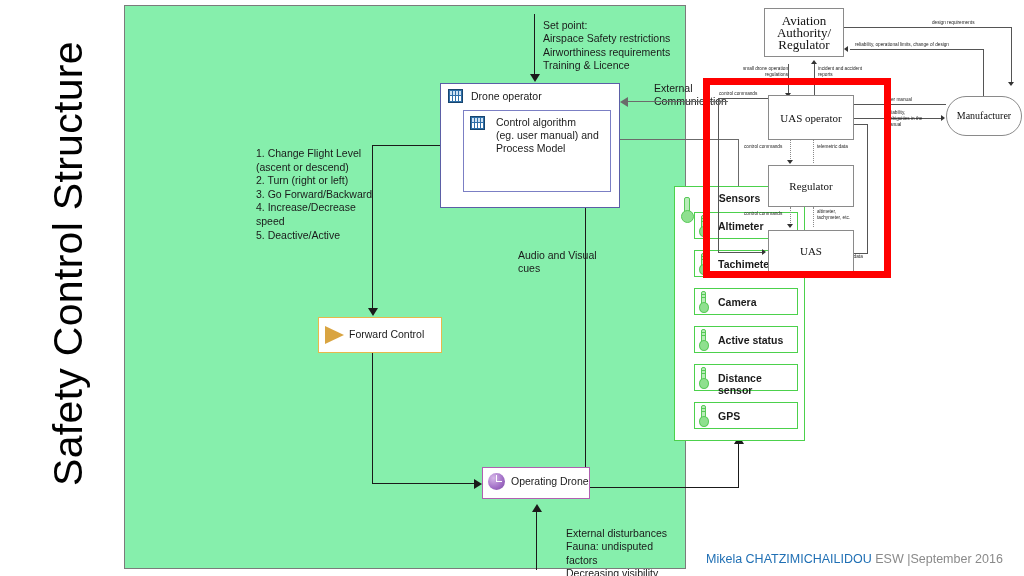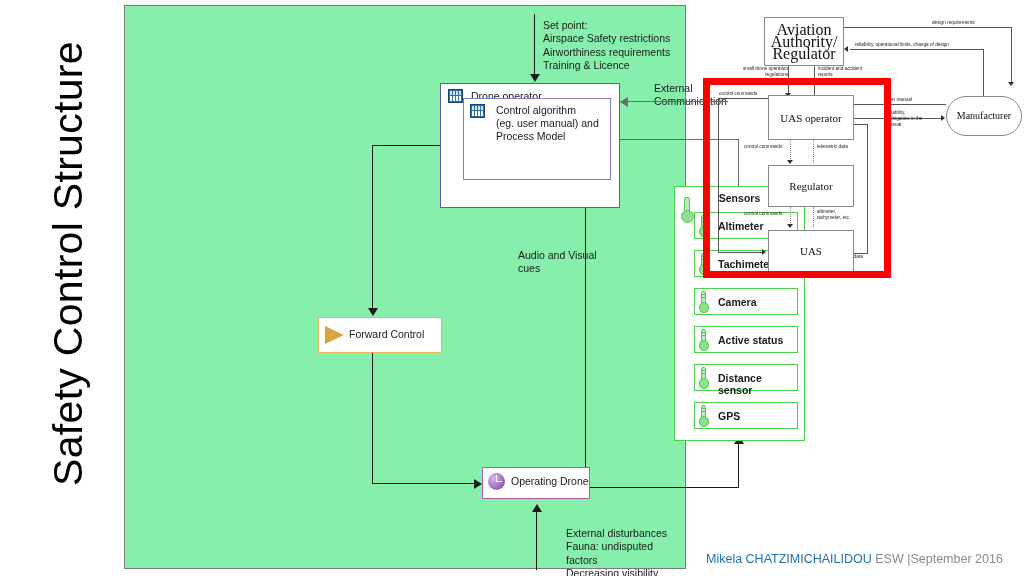--- a/index.html
+++ b/index.html
@@ -94,7 +94,7 @@
   .rnode{position:absolute;border:1px solid #8a8a8a;background:#fff;box-sizing:border-box;
      font-family:"Liberation Serif",serif;color:#111;display:flex;align-items:center;
      justify-content:center;text-align:center;line-height:12px;}
-  #r-authority{left:64px;top:9px;width:80px;height:49px;font-size:16px;}
+  #r-authority{left:64px;top:0;width:80px;height:49px;font-size:13px;}
   #r-uasop{left:68px;top:87px;width:86px;height:45px;font-size:11px;}
   #r-automation{left:68px;top:157px;width:86px;height:42px;font-size:11px;}
   #r-uas{left:68px;top:222px;width:86px;height:42px;font-size:11px;}

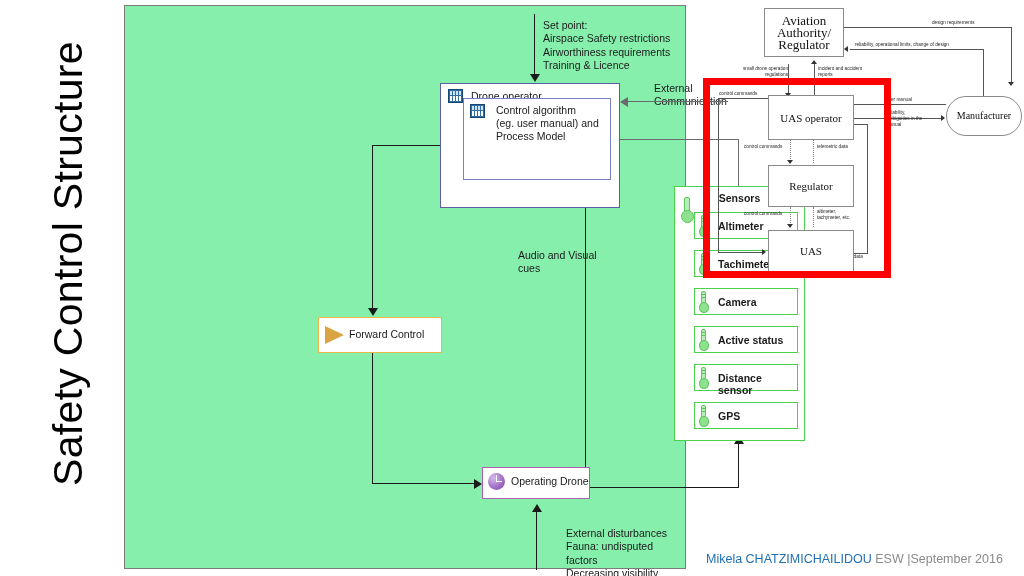--- a/index.html
+++ b/index.html
@@ -29,7 +29,7 @@
   
   #drone-operator{left:315px;top:77px;width:180px;height:125px;border:1.4px solid #5b5ea6;}
   #drone-operator>.nlabel{left:30px;top:6px;font-size:10.5px;}
-  #control-algorithm{position:absolute;left:22px;top:14px;width:148px;height:82px;
+  #control-algorithm{position:absolute;left:22px;top:26px;width:148px;height:82px;
      border:1.2px solid #7b7fc4;background:#fff;box-sizing:border-box;}
   #control-algorithm .calabel{position:absolute;left:32px;top:5px;font-size:10.5px;line-height:13px;color:#1a1a1a;}
 

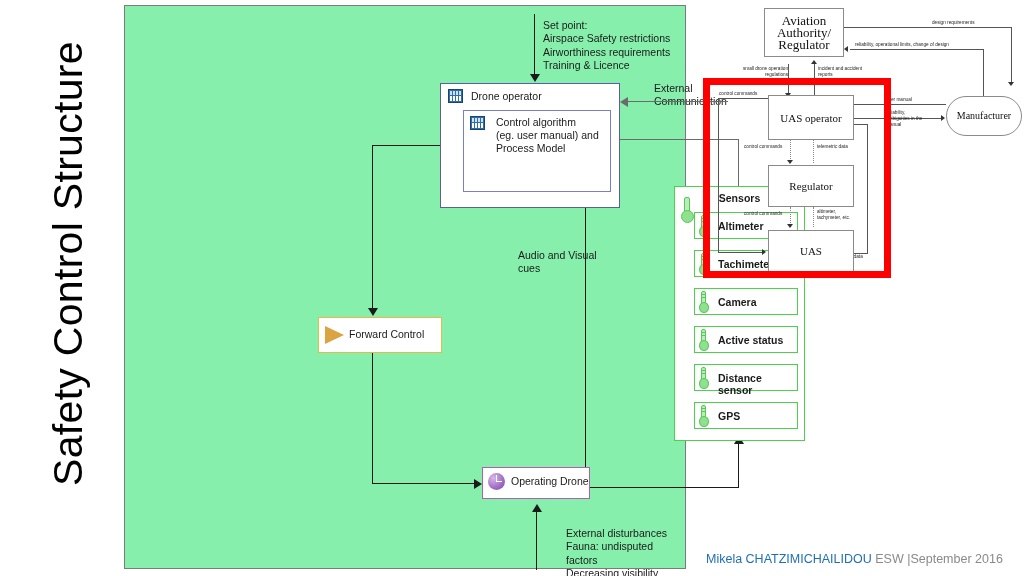--- a/index.html
+++ b/index.html
@@ -134,6 +134,13 @@
 Training &amp; Licence</div>
     <div class="anno" id="anno-extcomm">External
 Communication</div>
+    <div class="anno" id="anno-actions">1.  Change Flight Level
+(ascent or descend)
+2.  Turn (right or left)
+3.  Go Forward/Backward
+4.  Increase/Decrease
+speed
+5.  Deactive/Active</div>
     <div class="anno" id="anno-audio">Audio and Visual
 cues</div>
     <div class="anno" id="anno-disturb">External disturbances

